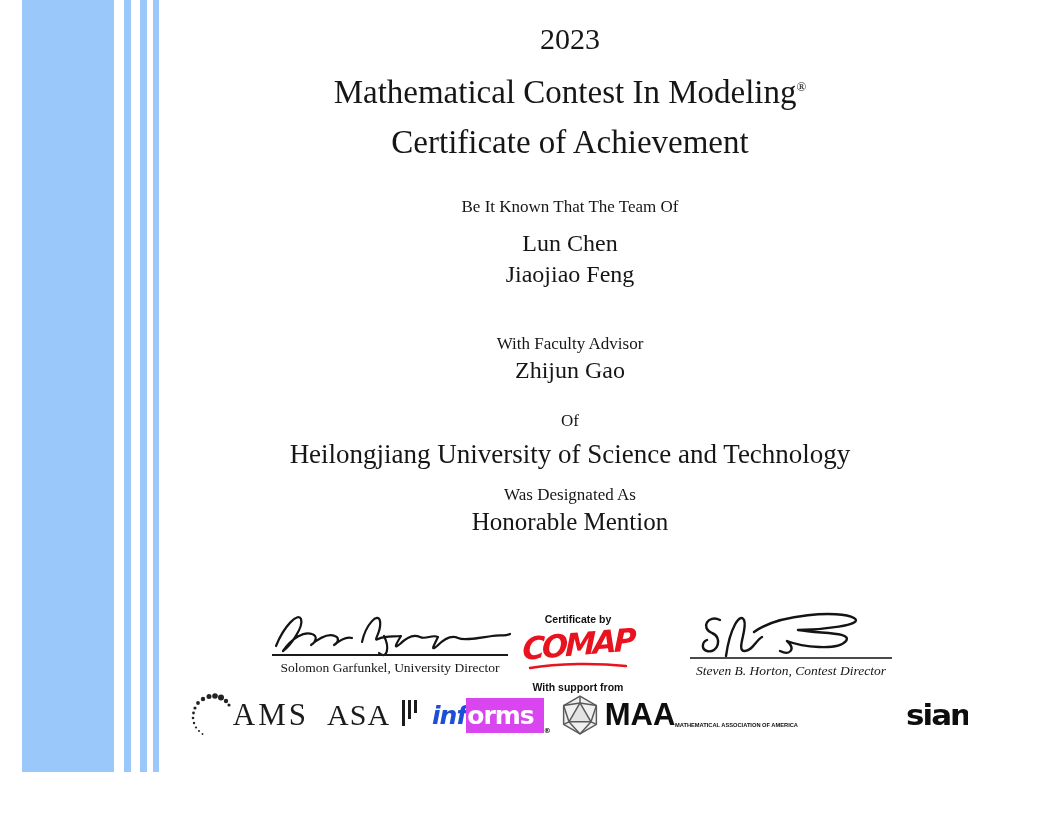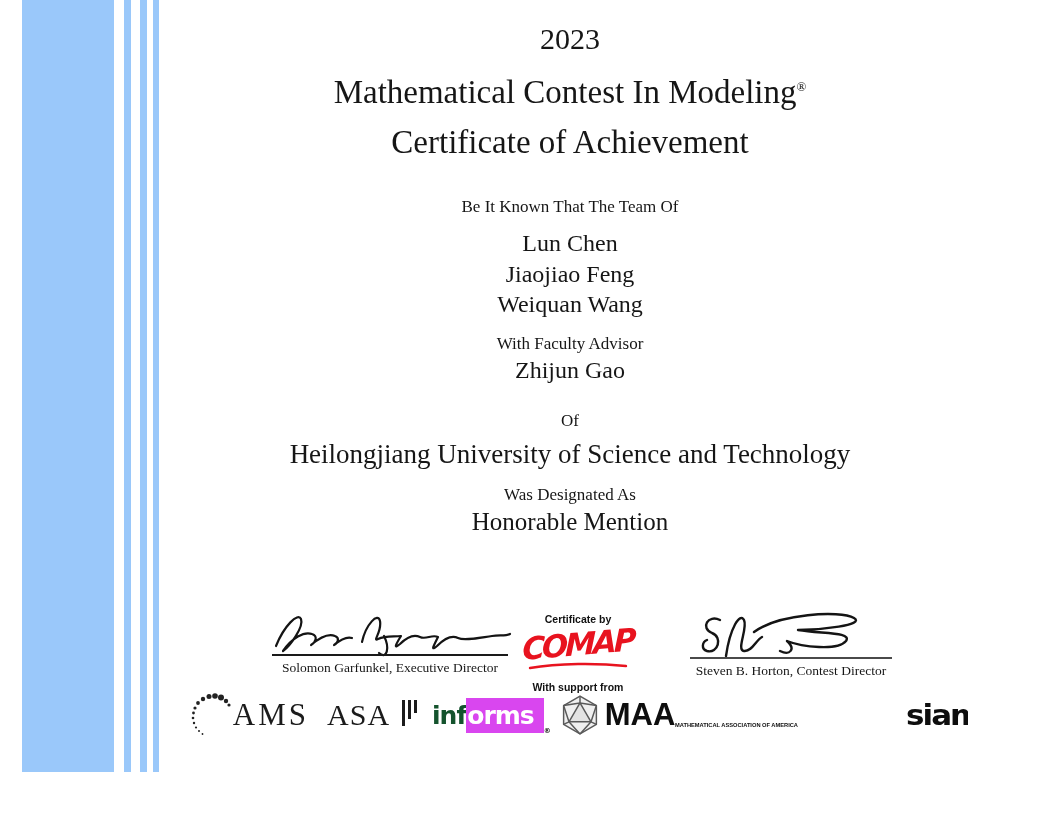--- a/index.html
+++ b/index.html
@@ -107,7 +107,6 @@
     <div class="abs team-members">
       <div>Lun Chen</div>
       <div>Jiaojiao Feng</div>
-      <div>Weiquan Wang</div>
     </div>
 
     <div class="abs small-label advisor-intro">With Faculty Advisor</div>

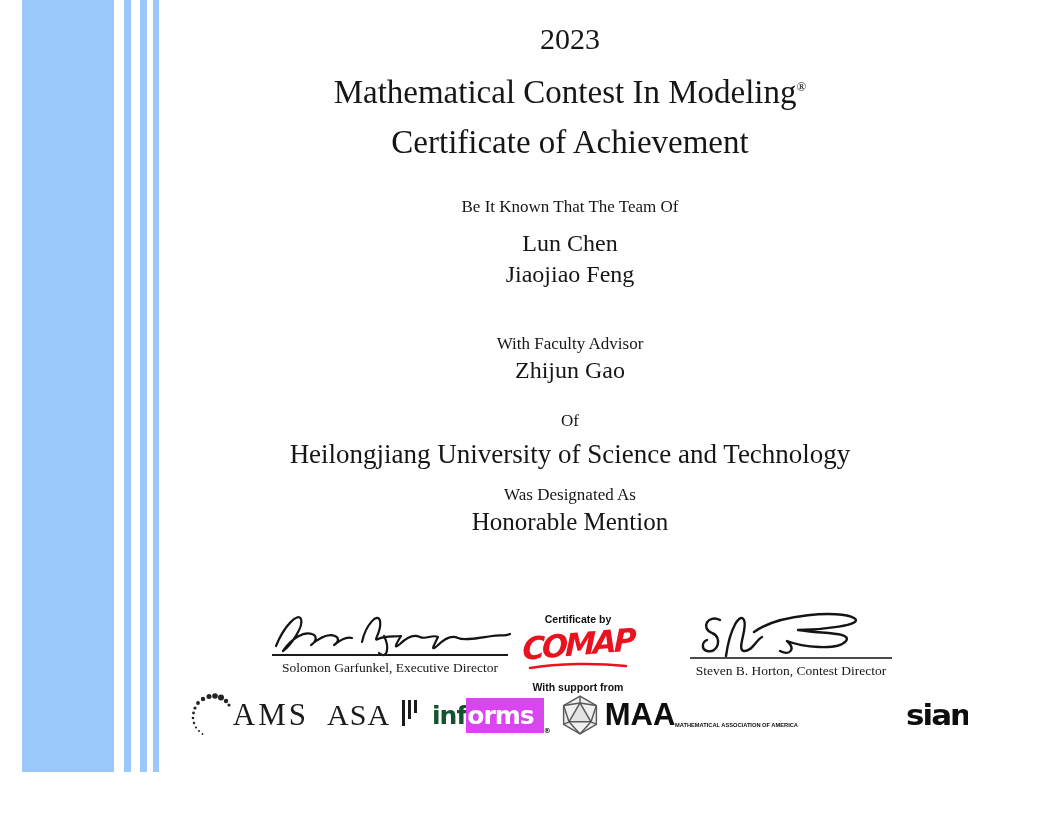--- a/index.html
+++ b/index.html
@@ -128,7 +128,7 @@
       </g>
     </svg>
     <div class="sig-line"></div>
-    <div class="sig-caption">Solomon Garfunkel, Executive Director</div>
+    <div class="sig-caption">Solomon Garfunkel, University Director</div>
   </div>
 
   <div class="admin-block">

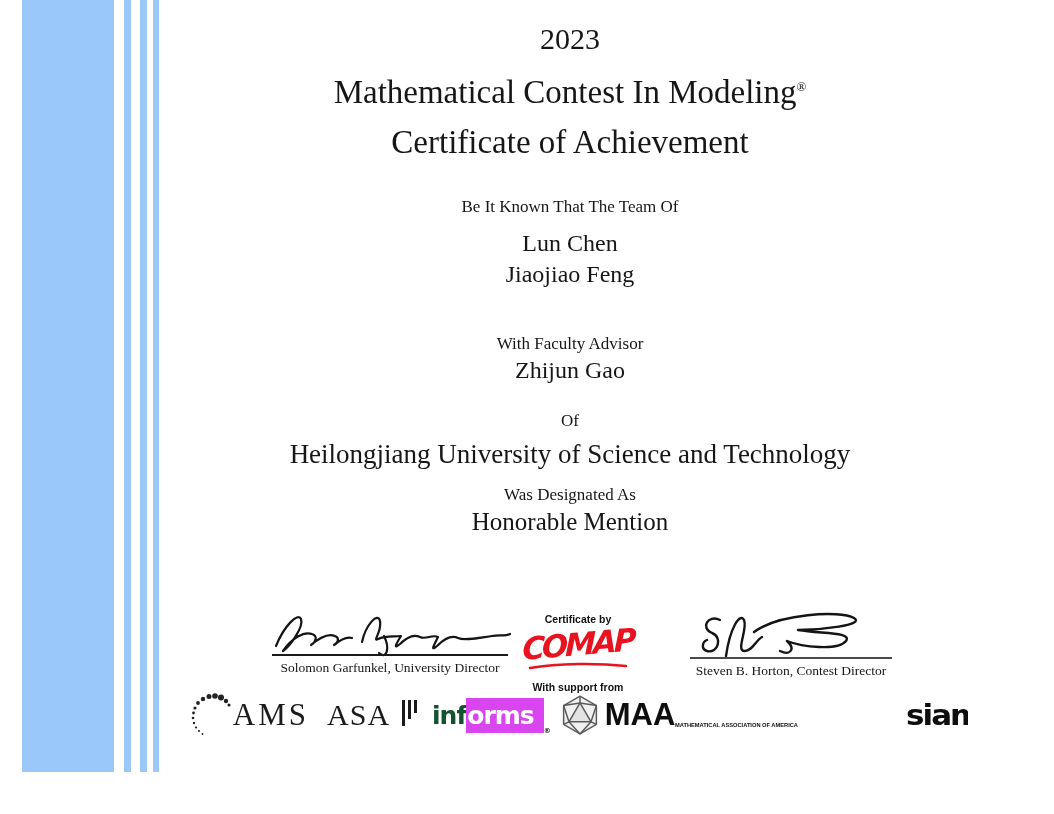--- a/index.html
+++ b/index.html
@@ -39,7 +39,7 @@
   
   .sig-block{position:absolute;}
   .sig-left{left:266px;top:608px;width:248px;height:78px;}
-  .sig-right{left:690px;top:606px;width:202px;height:80px;}
+  .sig-right{left:690px;top:606px;width:202px;height:80px;font-style:italic;}
   .sig-svg{position:absolute;left:0;top:0;}
   .sig-line{position:absolute;border-top:2px solid #1a1a1a;}
   .sig-left .sig-line{top:46px;left:6px;width:236px;}

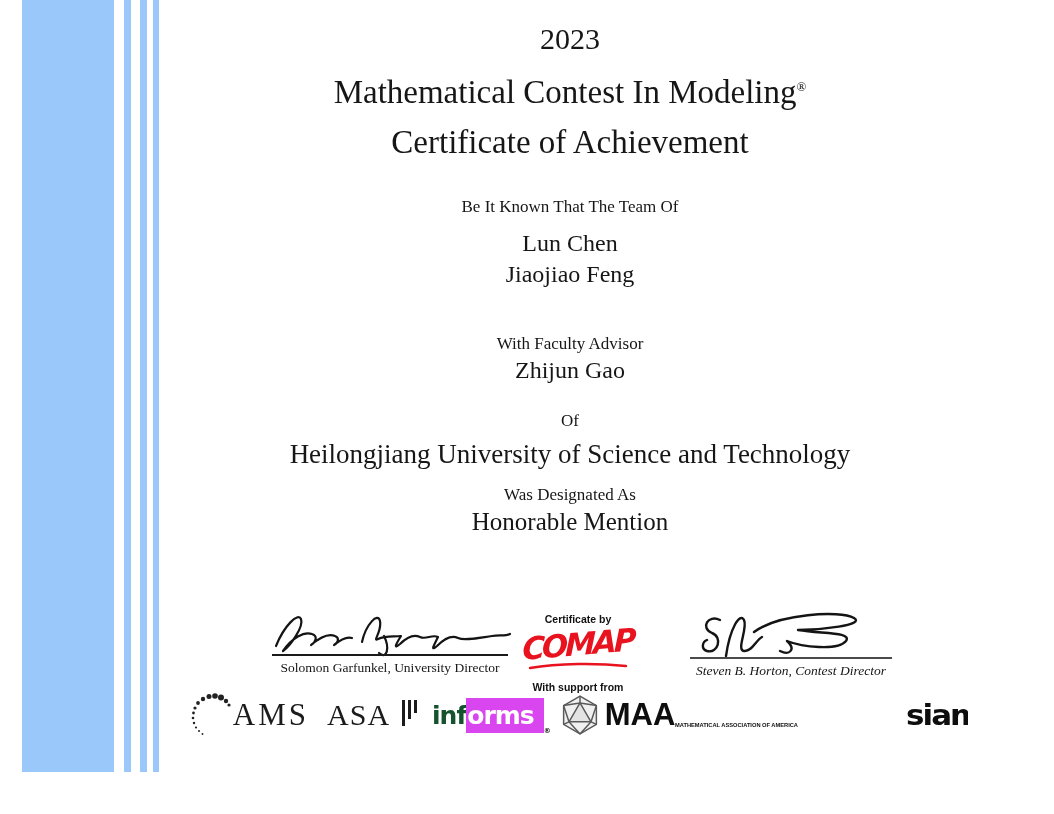--- a/index.html
+++ b/index.html
@@ -77,7 +77,7 @@
   .asa-bars i:nth-child(2){height:19px;}
   .asa-bars i:nth-child(3){height:13px;}
   .informs{position:relative;font-family:"DejaVu Sans",sans-serif;font-weight:bold;font-size:25px;letter-spacing:-1px;align-items:stretch;}
-  .informs-prefix{color:#14532d;display:flex;align-items:center;}
+  .informs-prefix{color:#1d4ed8;display:flex;align-items:center;font-style:italic;}
   .informs-box{background:#d946ef;color:#fff;padding:3px 10px 3px 1px;display:flex;align-items:center;}
   .informs-reg{position:absolute;right:-7px;bottom:-2px;font-size:7px;color:#0e0e0e;letter-spacing:0;}
   .maa{gap:4px;}

